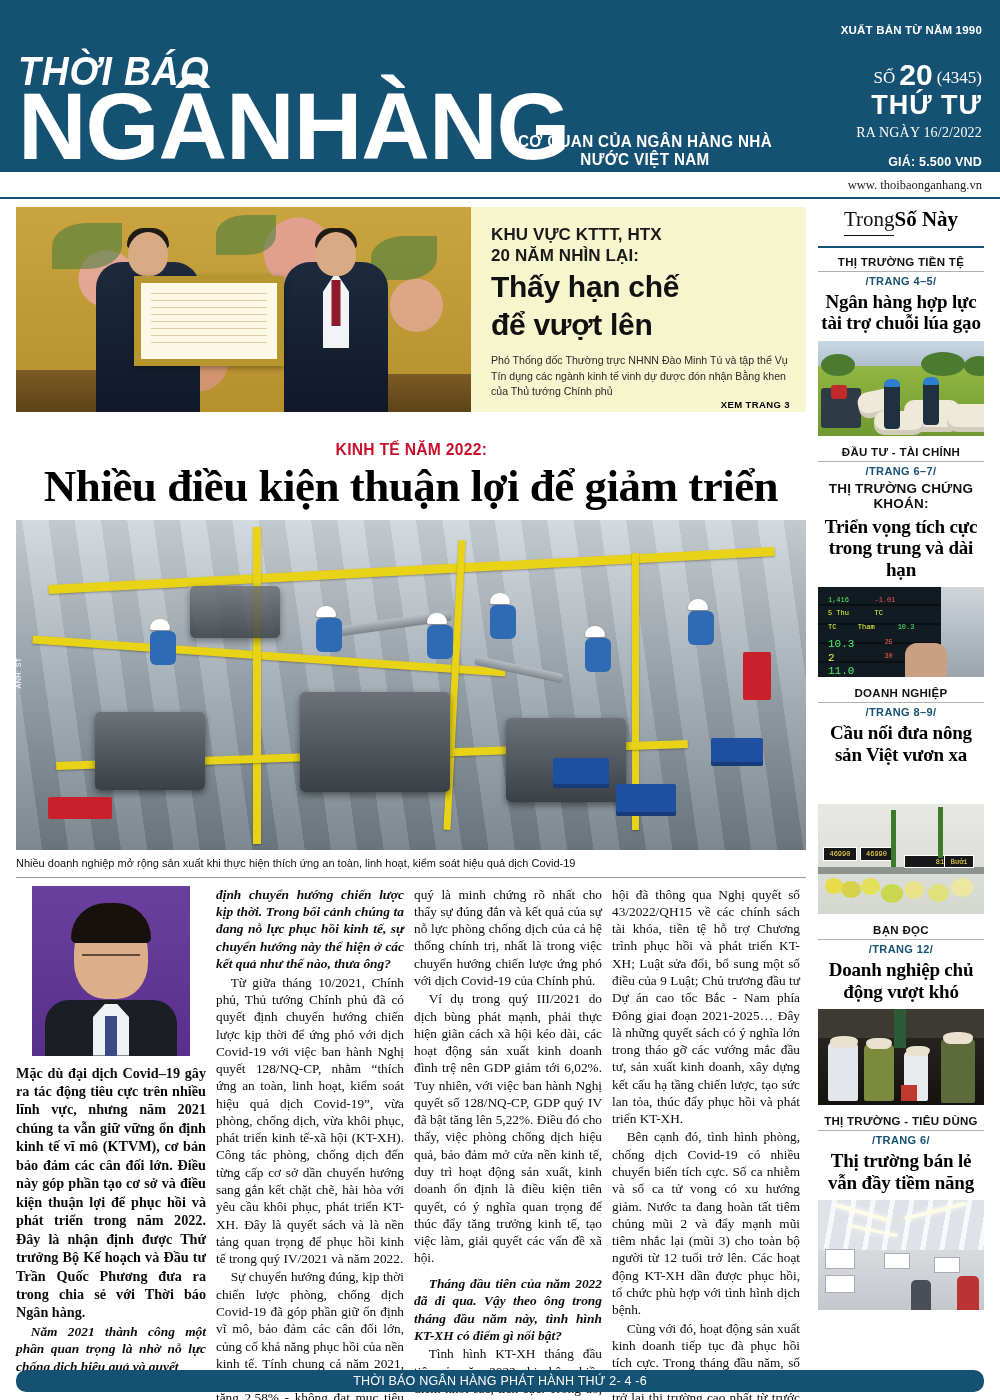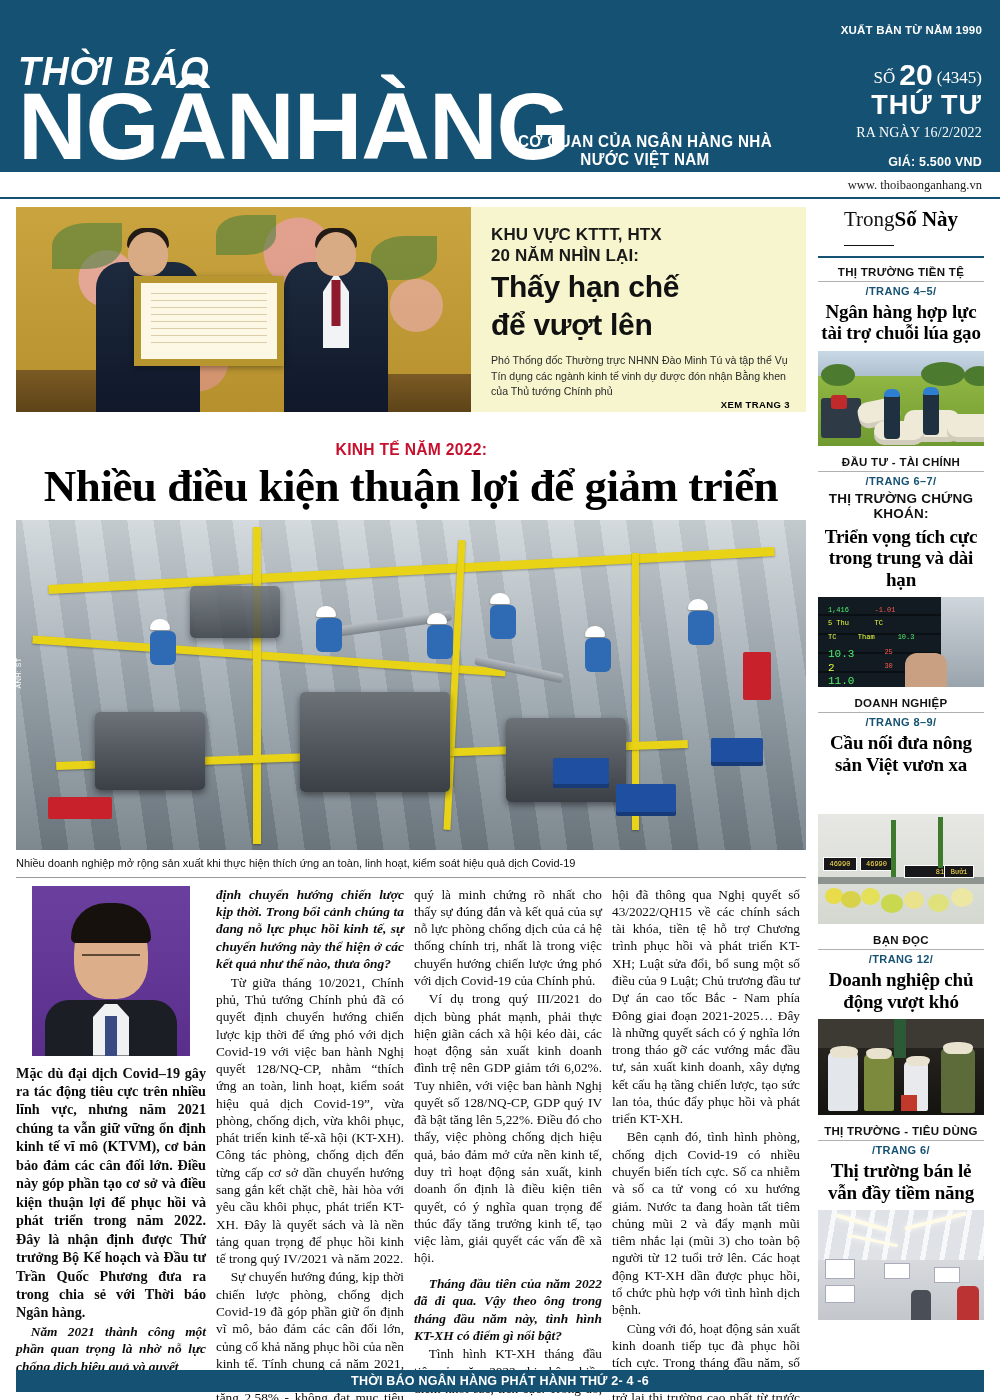--- a/index.html
+++ b/index.html
@@ -159,7 +159,7 @@
   }
   .sb-masthead .t1 {
     font-family:"Liberation Serif", serif; font-size: 21px; color:#111;
-    border-bottom: 1.5px solid #111; display:inline-block; padding-bottom:13px;
+    border-bottom: 1.5px solid #111; display:inline-block; padding-bottom:3px;
   }
   .sb-masthead .t2 {
     font-family:"Liberation Serif", serif; font-weight:700; font-size: 21px;

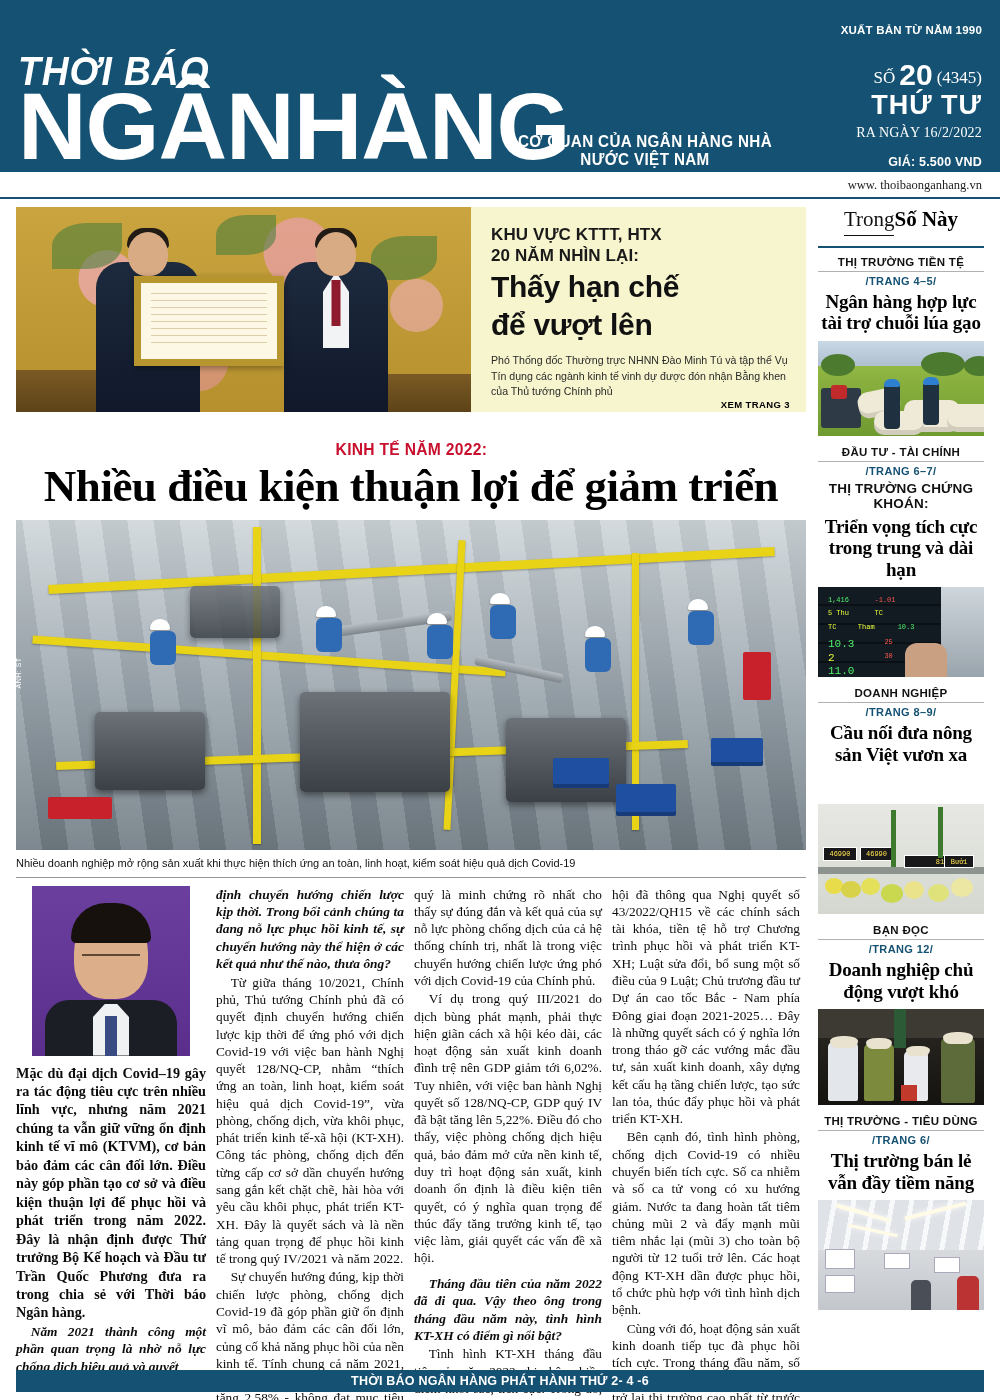--- a/index.html
+++ b/index.html
@@ -194,8 +194,8 @@
     position:absolute; left:16px; right:16px; bottom: 8px;
     height: 22px; background:#145172; color:#fff;
     display:flex; align-items:center; justify-content:center;
-    font-family:"Liberation Sans", sans-serif; font-weight:700;
-    font-size: 12.5px; letter-spacing:.2px;
+    font-family:"Liberation Sans", sans-serif; font-weight:400;
+    font-size: 12.5px; letter-spacing:.2px;border-radius:10px;
   }
 
   

